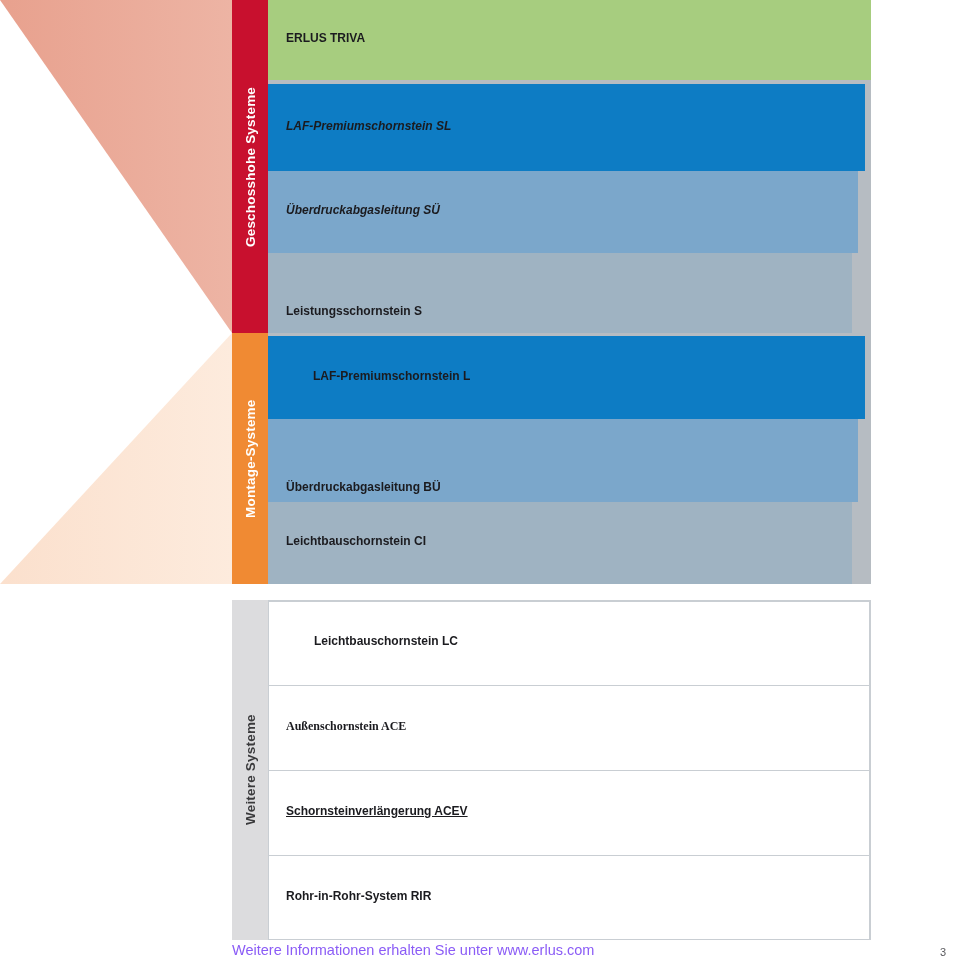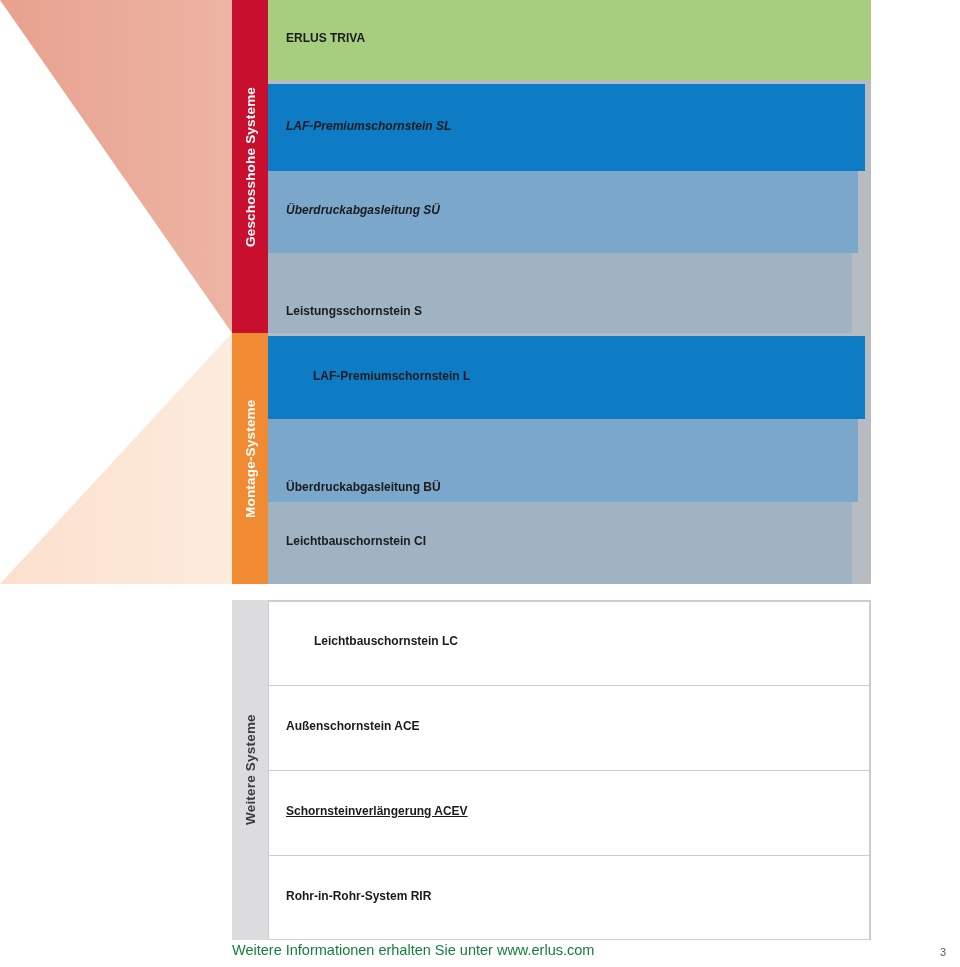--- a/index.html
+++ b/index.html
@@ -101,7 +101,7 @@
     <div class="bar" style="top: 601px; height: 84px; width: 602px; background: rgb(255, 255, 255); border-top: 1px solid rgb(201, 206, 211); border-left: 1px solid rgb(201, 206, 211); border-right: 1px solid rgb(201, 206, 211);"></div>
     <div class="bar-label" style="left: 286px; top: 634px; margin-left: 28px;">Leichtbauschornstein LC</div>
     <div class="bar" style="top: 685px; height: 85px; width: 602px; background: rgb(255, 255, 255); border-top: 1px solid rgb(201, 206, 211); border-left: 1px solid rgb(201, 206, 211); border-right: 1px solid rgb(201, 206, 211);"></div>
-    <div class="bar-label" style="left: 286px; top: 718.5px;">Außenschornstein ACE</div>
+    <div class="bar-label" style="left: 286px; top: 718.5px; font-family: Liberation Serif, serif;">Außenschornstein ACE</div>
     <div class="bar" style="top: 770px; height: 85px; width: 602px; background: rgb(255, 255, 255); border-top: 1px solid rgb(201, 206, 211); border-left: 1px solid rgb(201, 206, 211); border-right: 1px solid rgb(201, 206, 211);"></div>
     <div class="bar-label" style="left: 286px; top: 803.5px; text-decoration: underline;">Schornsteinverlängerung ACEV</div>
     <div class="bar" style="top: 855px; height: 85px; width: 602px; background: rgb(255, 255, 255); border-width: 1px; border-style: solid; border-color: rgb(201, 206, 211);"></div>

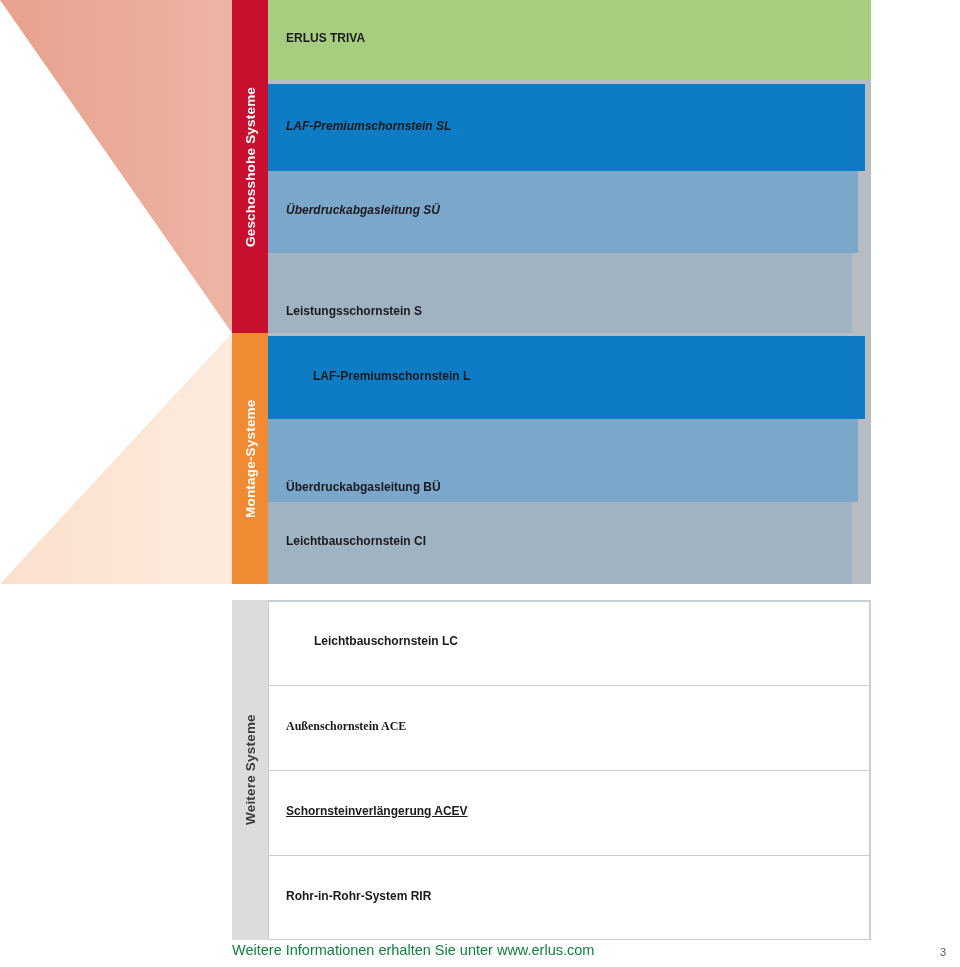--- a/index.html
+++ b/index.html
@@ -58,7 +58,7 @@
   
   #footer-note{
     position:absolute;left:232px;top:942px;
-    font-size:14.5px;color:#15803d;
+    font-size:14.5px;color:#8b5cf6;
   }
   #page-number{
     position:absolute;right:14px;top:946px;

